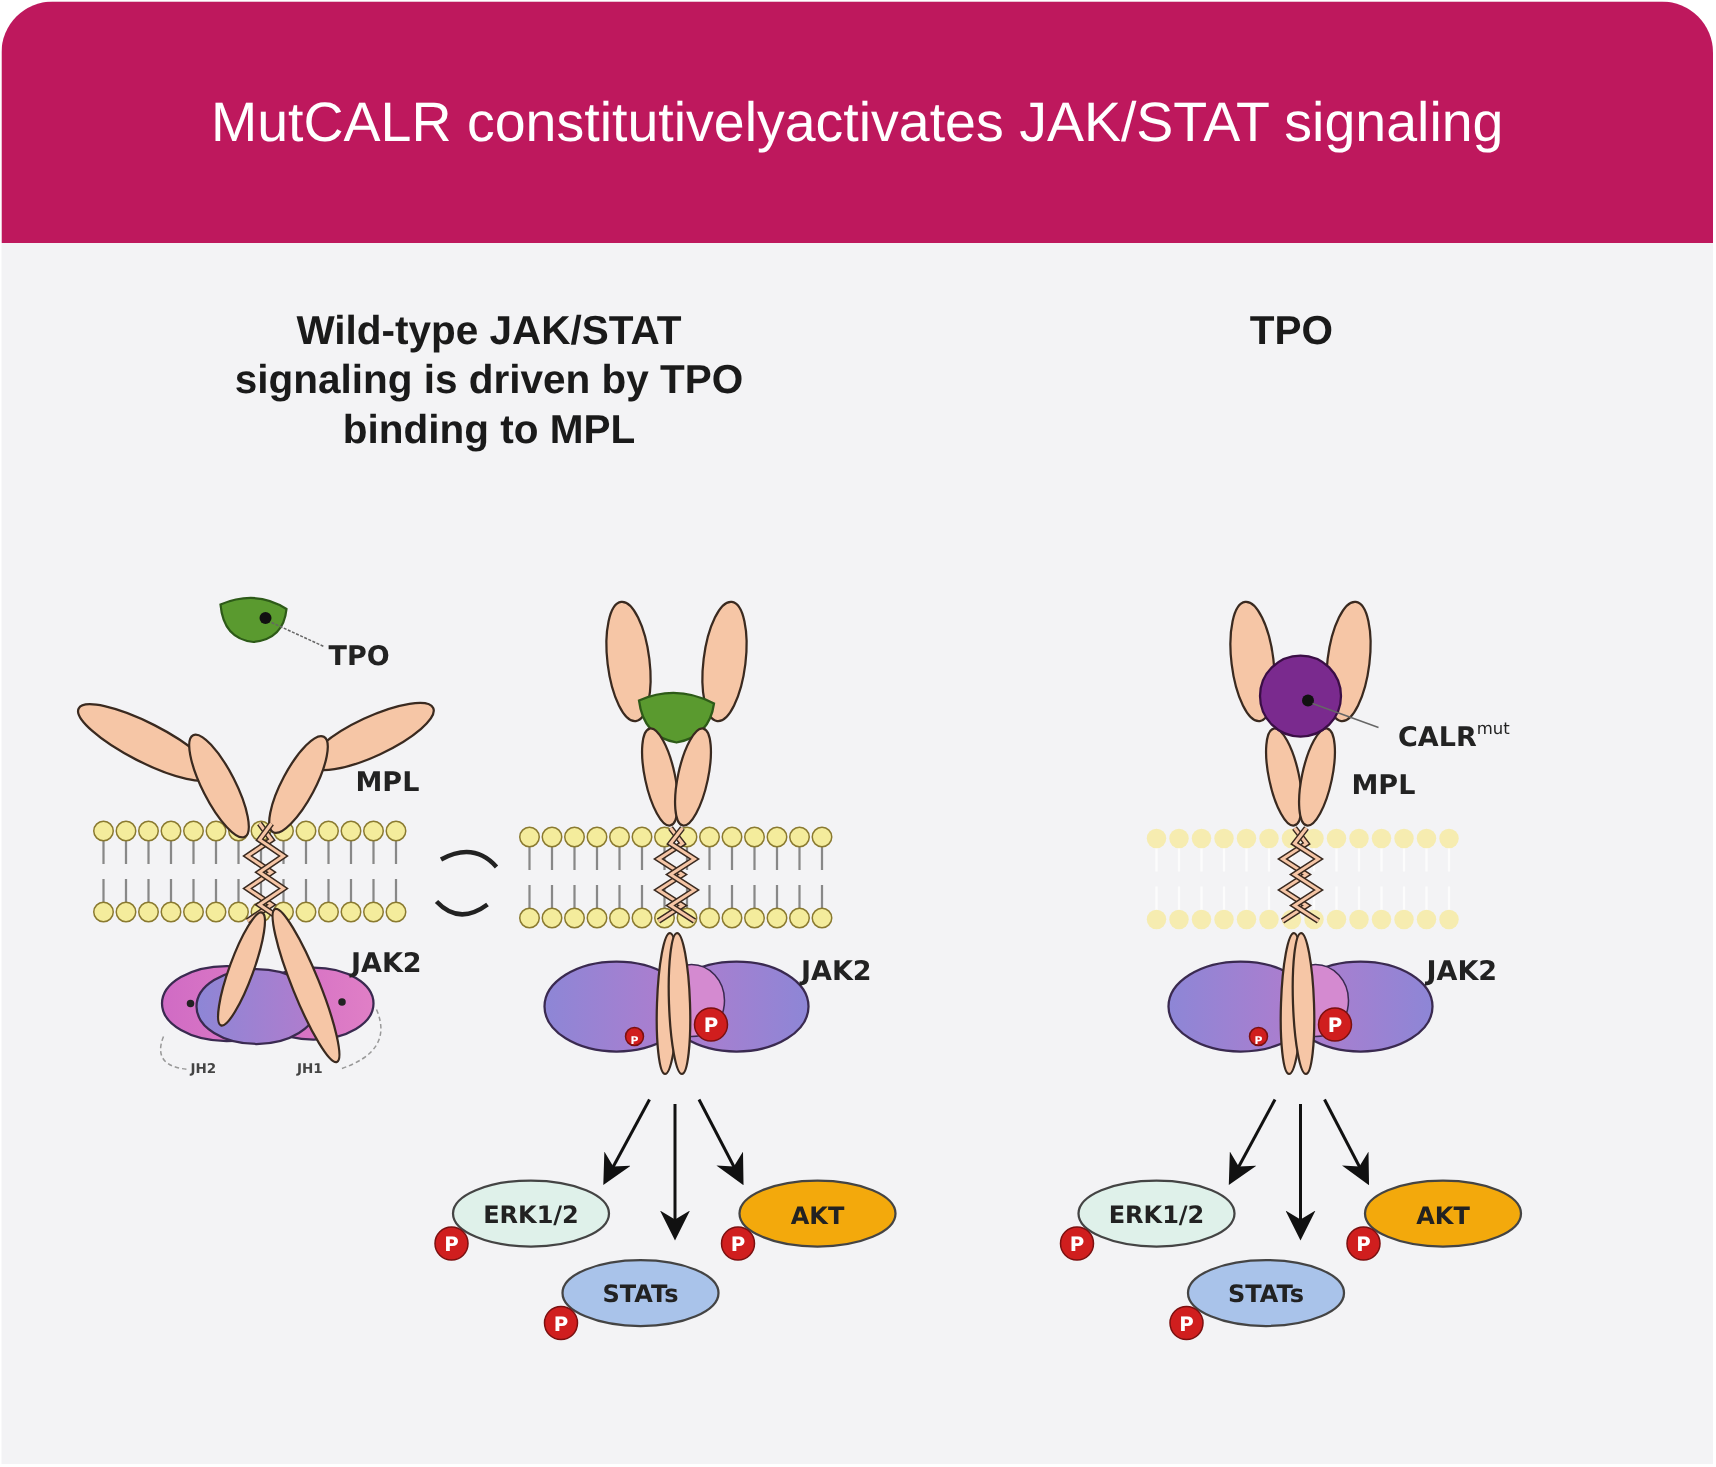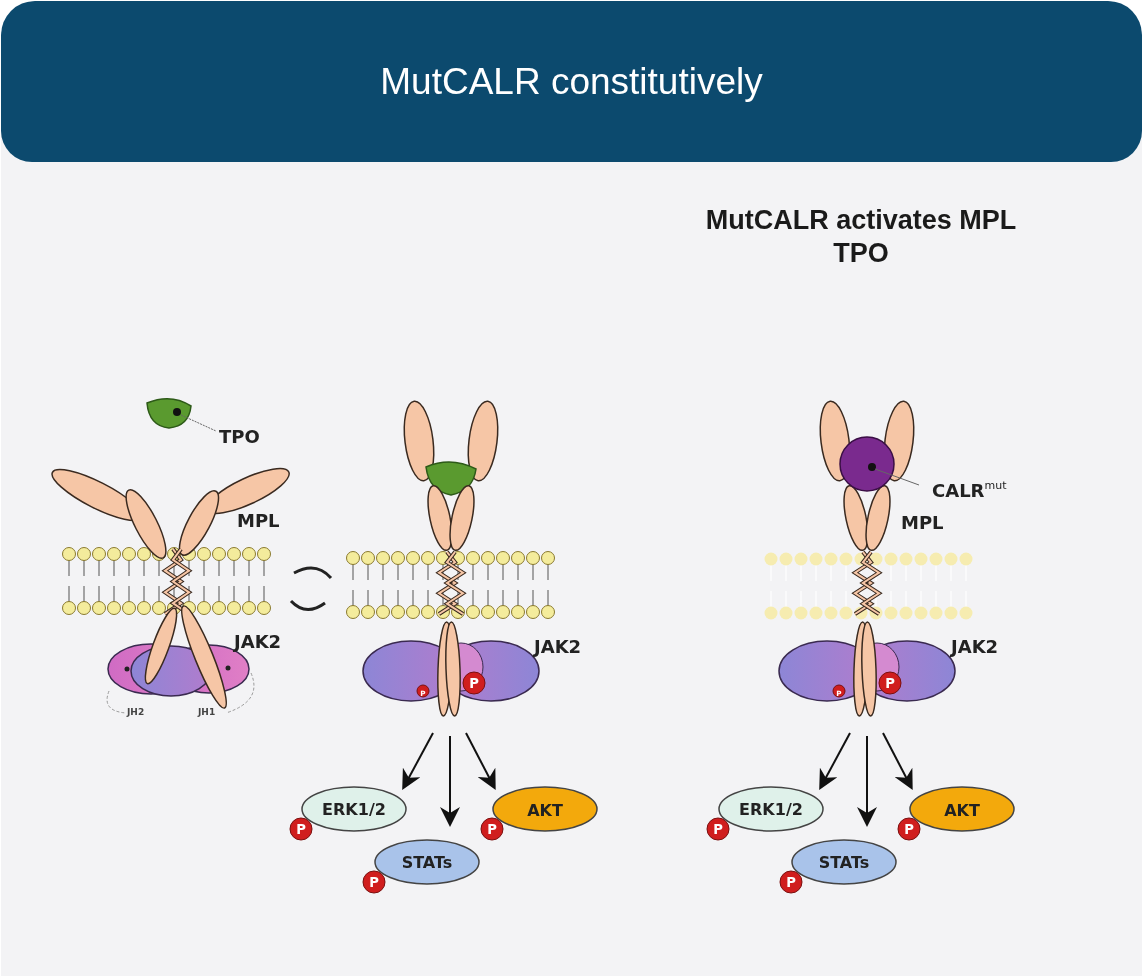--- a/index.html
+++ b/index.html
@@ -5,7 +5,7 @@
   html,body{margin:0;padding:0;background:#fff;}
   body{width:1144px;height:978px;overflow:hidden;font-family:"Liberation Sans",sans-serif;}
   .card{position:absolute;left:1px;top:1px;width:1141px;height:975px;border-radius:34px 34px 0 0;background:#f3f3f5;overflow:hidden;}
-  .header{position:absolute;left:0;top:0;width:100%;height:161px;background:#0c4a6e;display:flex;flex-direction:row;align-items:center;justify-content:center;border-radius:31px;}
+  .header{position:absolute;left:0;top:0;width:100%;height:161px;background:#be185d;display:flex;flex-direction:row;align-items:center;justify-content:center;}
   .header div{color:#fff;font-size:37px;line-height:46px;text-align:center;}
   .panel-title{position:absolute;top:203px;width:440px;text-align:center;font-weight:bold;font-size:27px;line-height:33px;color:#1a1a1a;}
   .fig{position:absolute;left:0;top:0;}

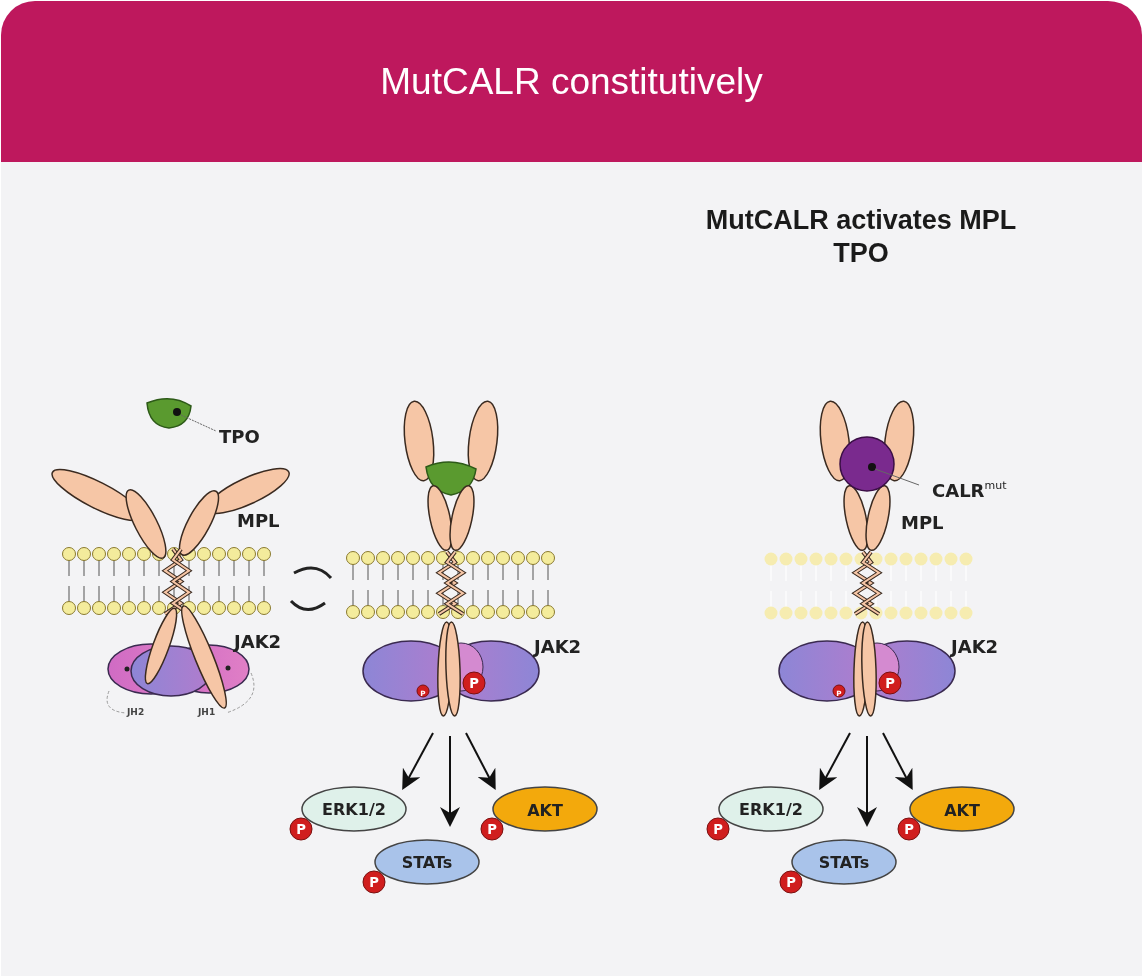--- a/index.html
+++ b/index.html
@@ -17,6 +17,7 @@
 <div class="card">
   <div class="header">
     <div>MutCALR constitutively</div>
+    <div>activates JAK/STAT signaling</div>
   </div>
 
   <div class="panel-title" style="left:640px;">

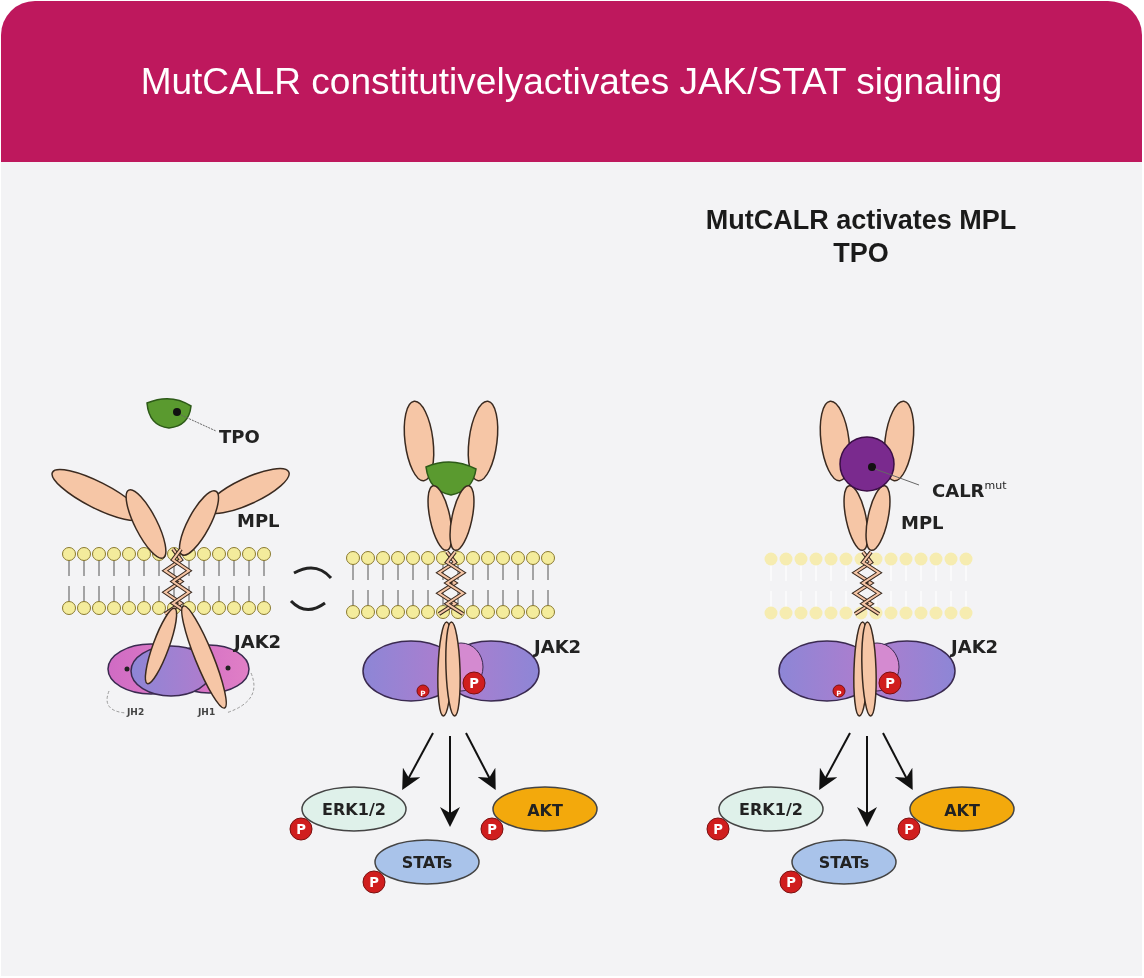--- a/index.html
+++ b/index.html
@@ -20,6 +20,11 @@
     <div>activates JAK/STAT signaling</div>
   </div>
 
+  <div class="panel-title" style="left:105px;">
+    <div>Wild-type JAK/STAT</div>
+    <div>signaling is driven by TPO</div>
+    <div>binding to MPL</div>
+  </div>
   <div class="panel-title" style="left:640px;">
     <div>MutCALR activates MPL</div>
     <div>TPO</div>

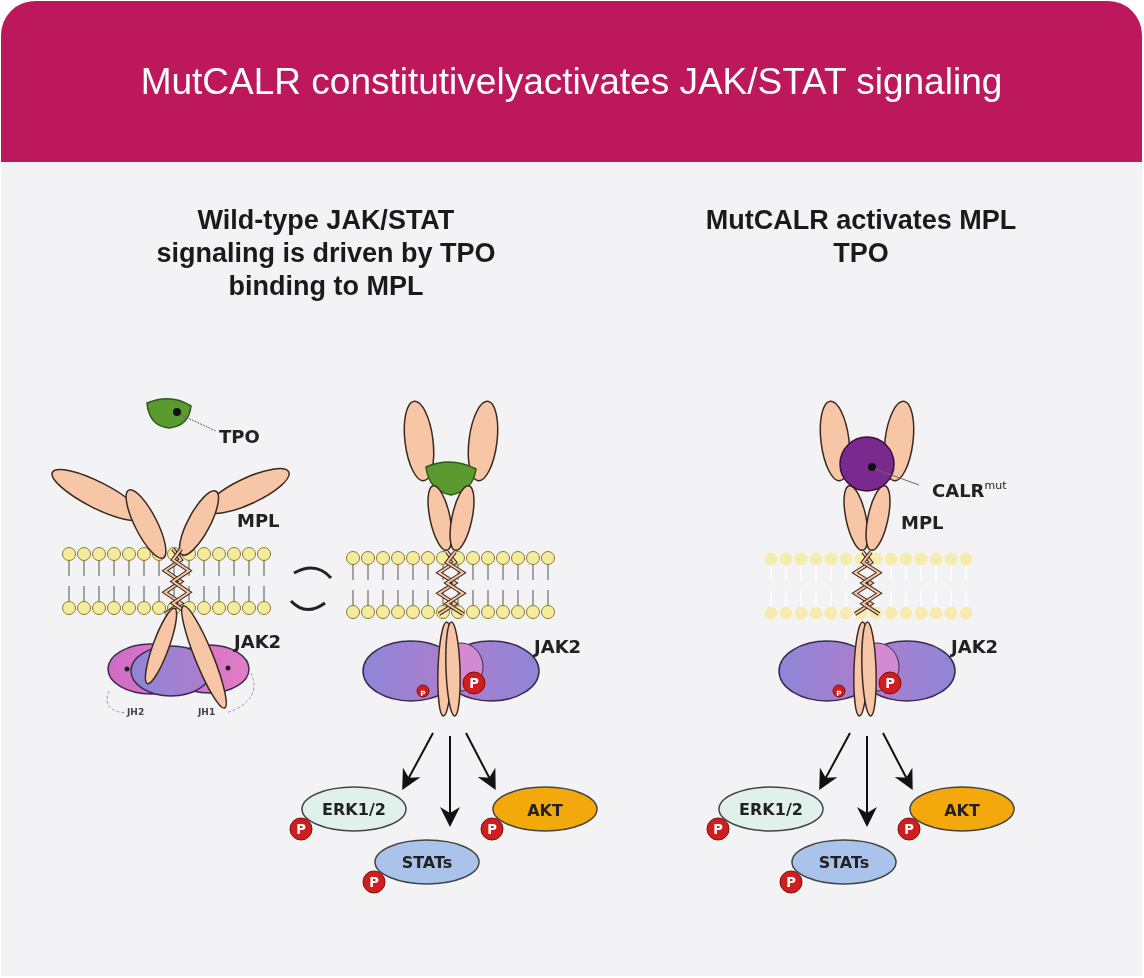--- a/index.html
+++ b/index.html
@@ -26,7 +26,6 @@
     <div>binding to MPL</div>
   </div>
   <div class="panel-title" style="left:640px;">
-    <div>MutCALR activates MPL</div>
     <div>TPO</div>
   </div>
 

